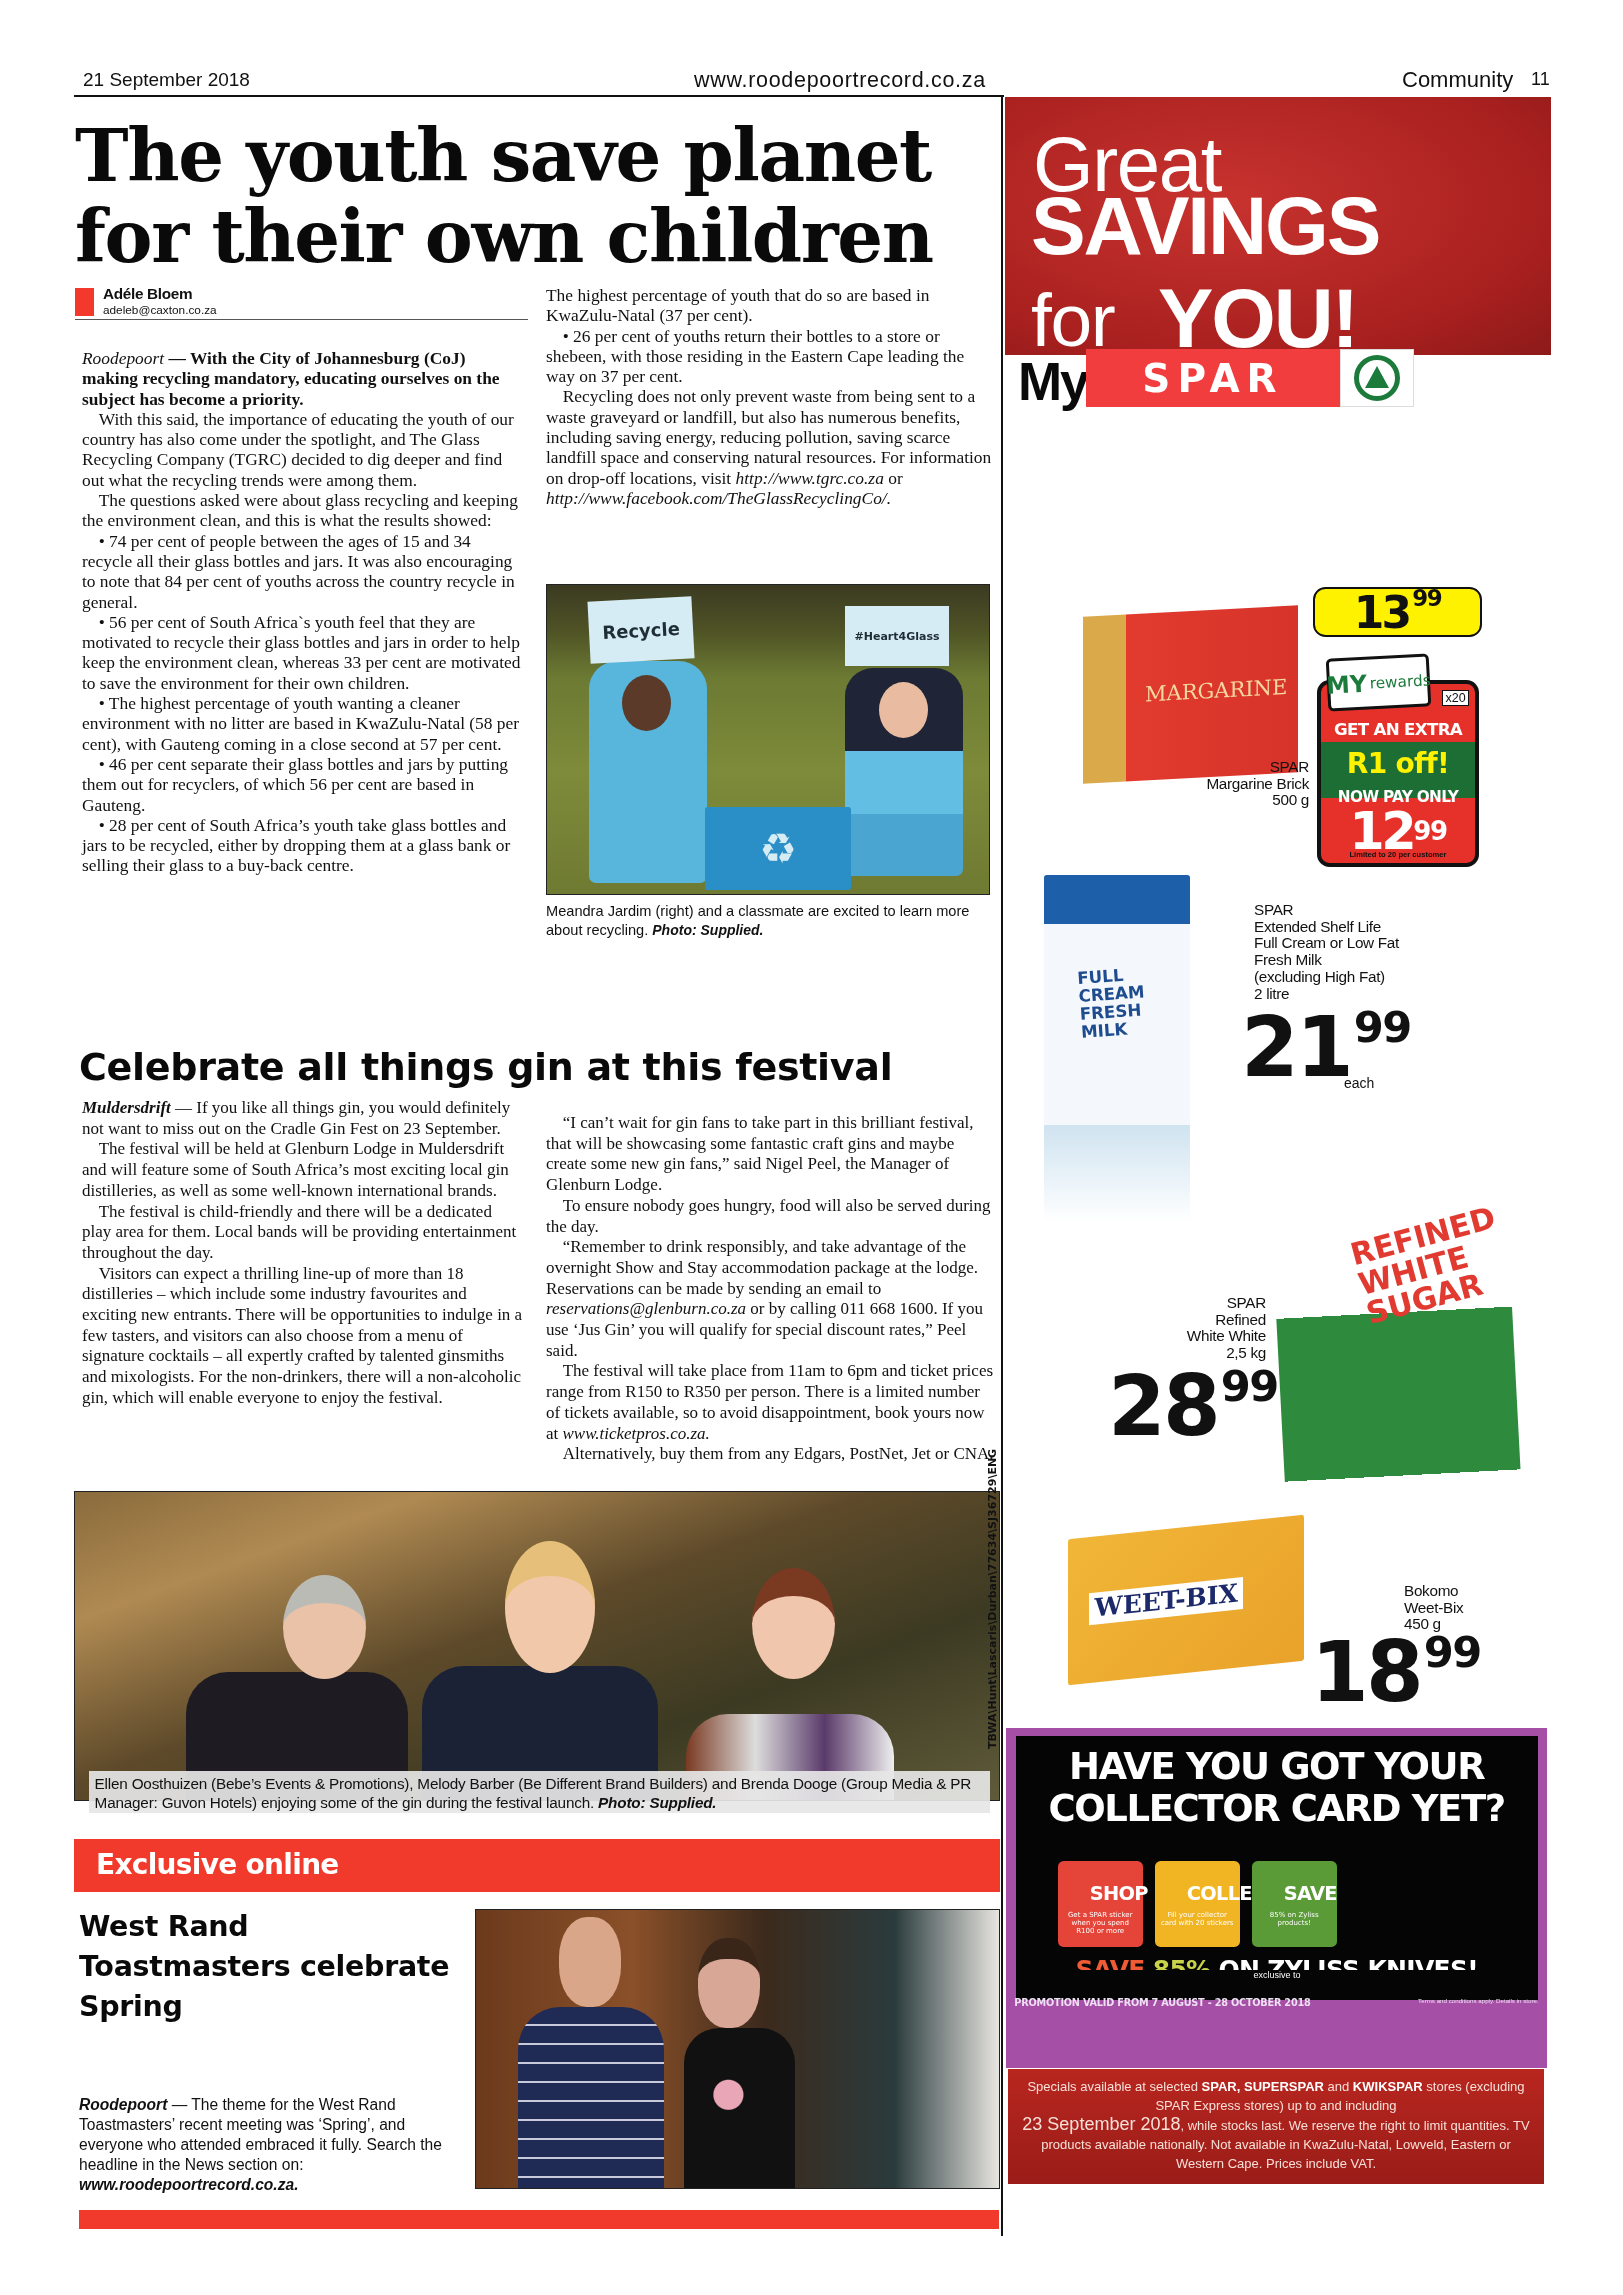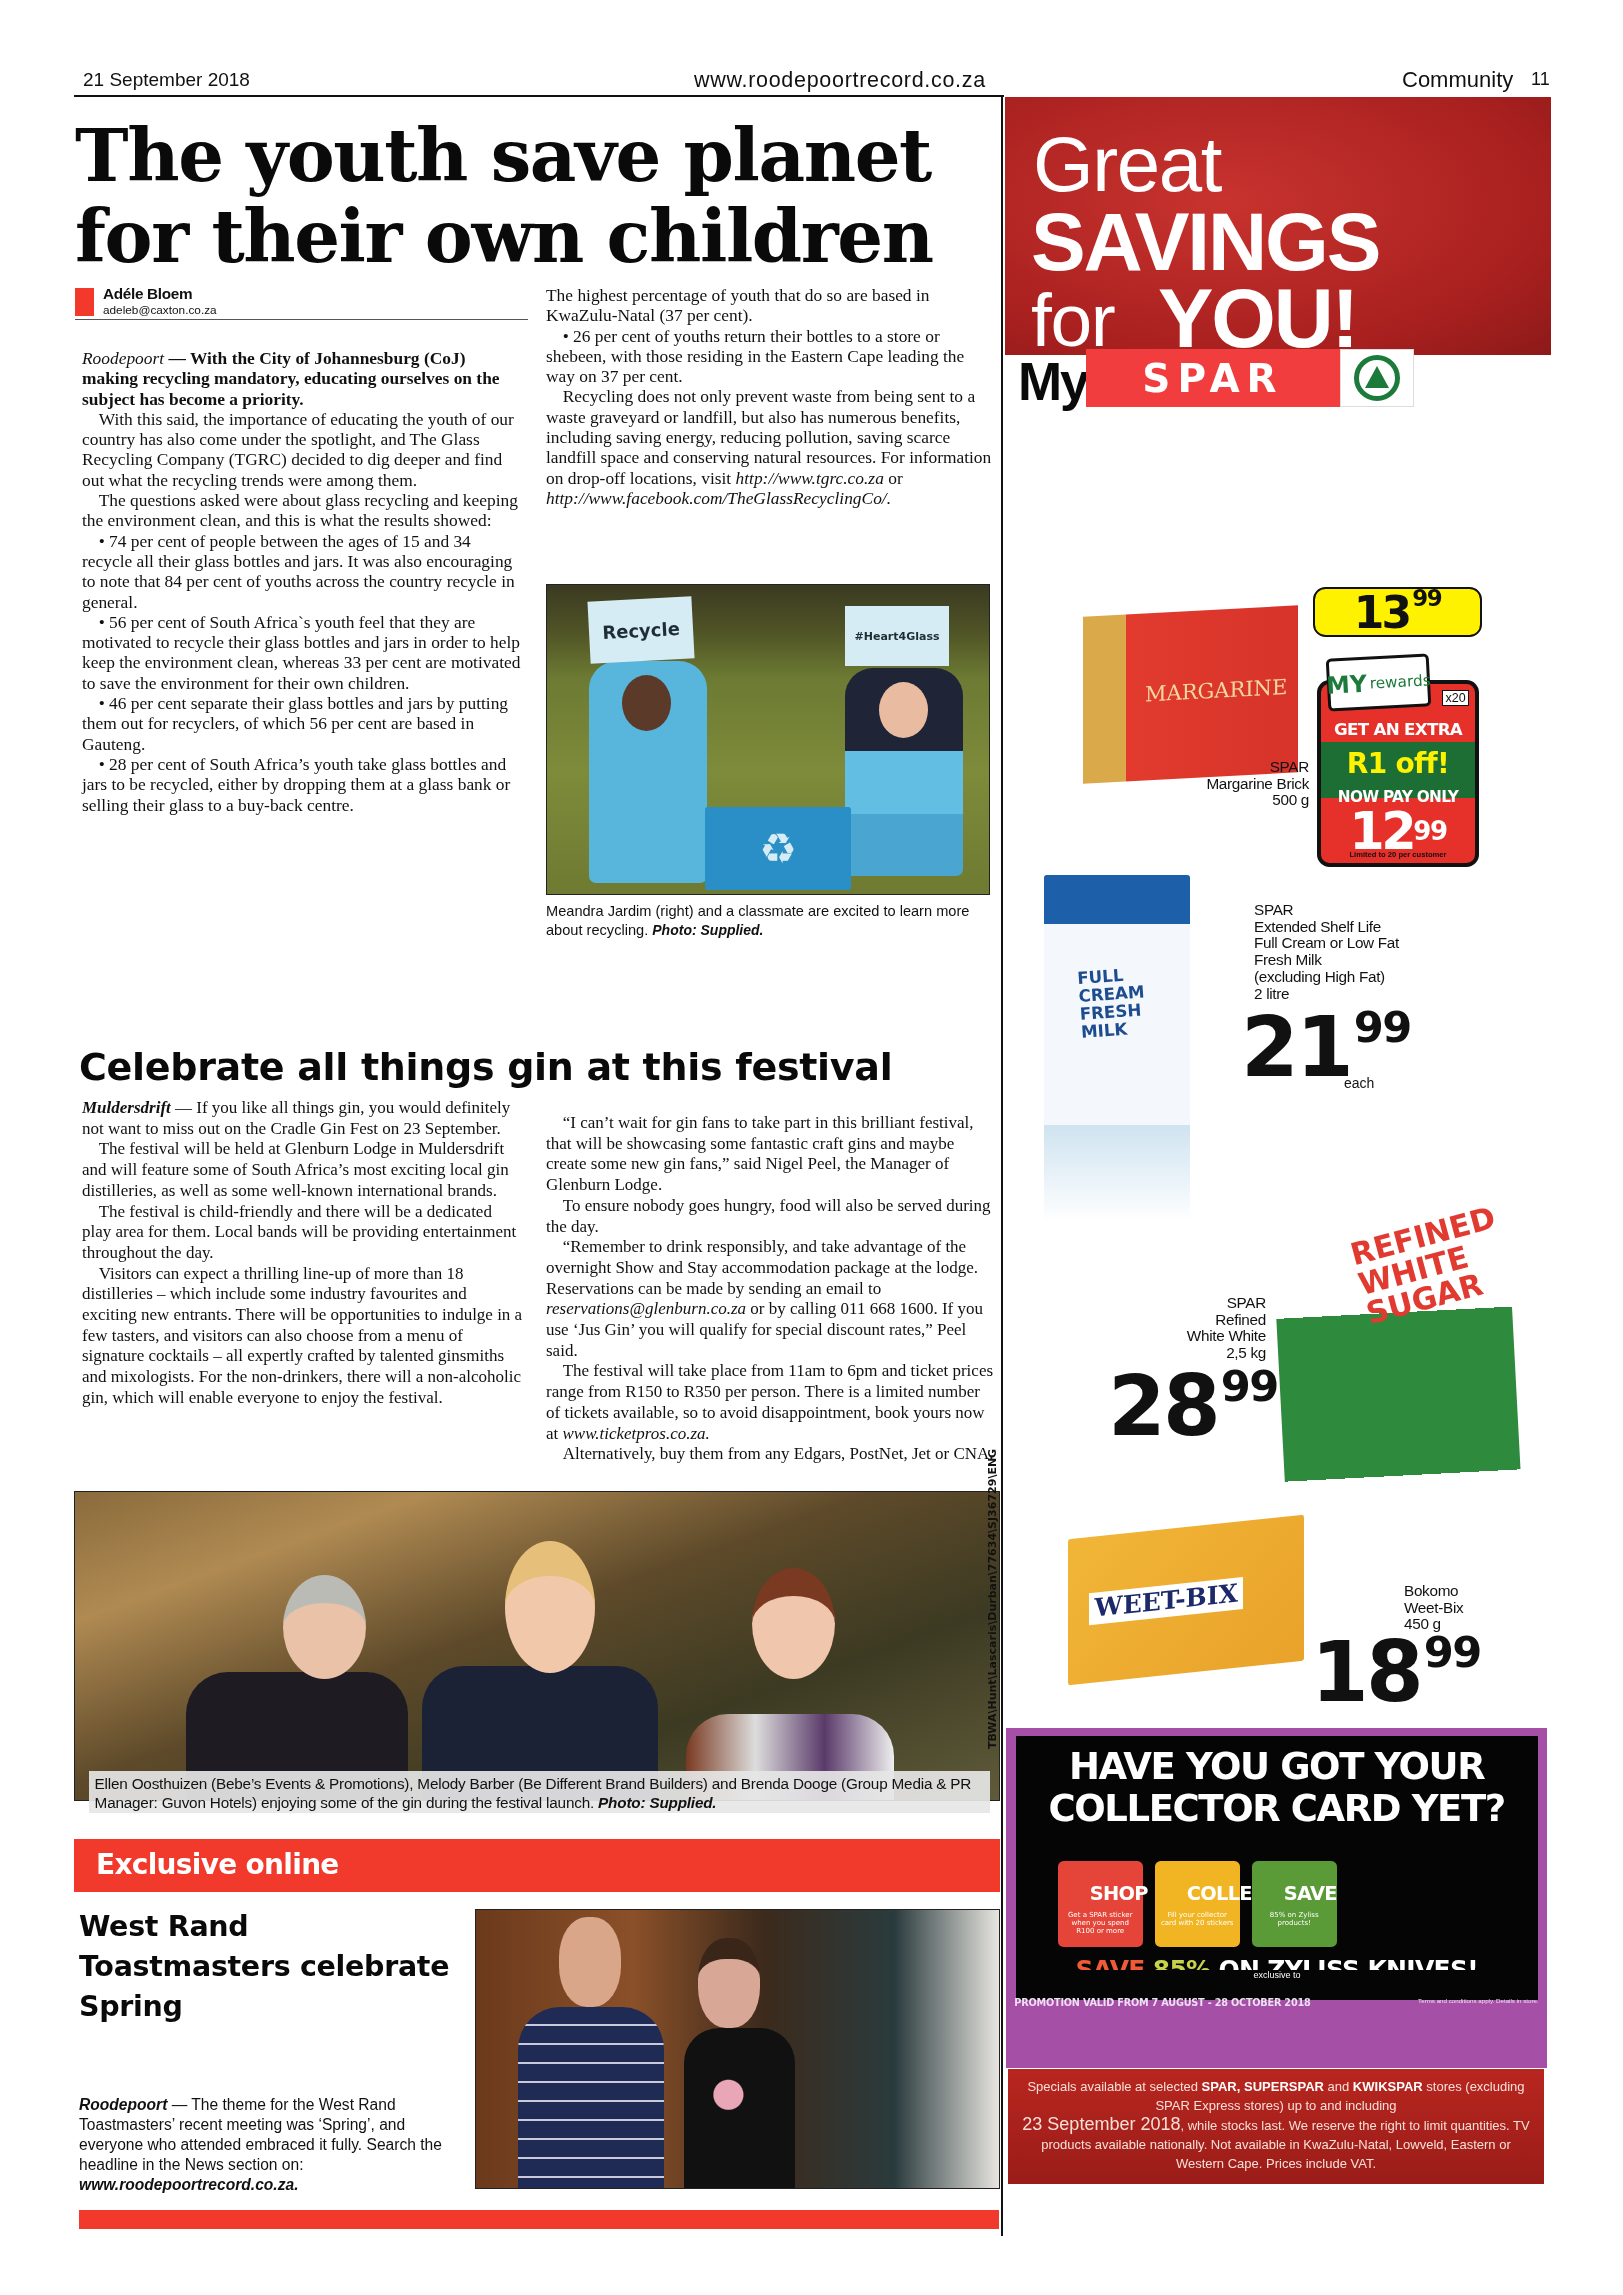--- a/index.html
+++ b/index.html
@@ -87,7 +87,7 @@
   .bottom-bar { left: 79px; top: 2210px; width: 920px; height: 19.4px; background: #f23a2c; }
   .ad-hero { left: 1005px; top: 97px; width: 546px; height: 258px; background: radial-gradient(ellipse at 40% 40%, #c8332f 0%, #a8201f 70%, #8c1a19 100%); }
   .ad-hero .l1 { position: absolute; left: 28px; top: 28px; font-family: "Liberation Sans", sans-serif; font-size: 78px; line-height: 78px; color: #fff; letter-spacing: -1.4px; }
-  .ad-hero .l2 { position: absolute; left: 26px; top: 104px; font-family: "Liberation Sans", sans-serif; font-weight: bold; font-size: 82px; line-height: 82px; color: #fff; letter-spacing: -2.1px; }
+  .ad-hero .l2 { position: absolute; left: 26px; top: 88px; font-family: "Liberation Sans", sans-serif; font-weight: bold; font-size: 82px; line-height: 82px; color: #fff; letter-spacing: -2.1px; }
   .ad-hero .l3a { position: absolute; left: 26px; top: 186px; font-family: "Liberation Sans", sans-serif; font-size: 75px; line-height: 75px; color: #fff; letter-spacing: -1.4px; }
   .ad-hero .l3b { position: absolute; left: 153px; top: 180px; font-family: "Liberation Sans", sans-serif; font-weight: bold; font-size: 83px; line-height: 83px; color: #fff; letter-spacing: -2.1px; }
 

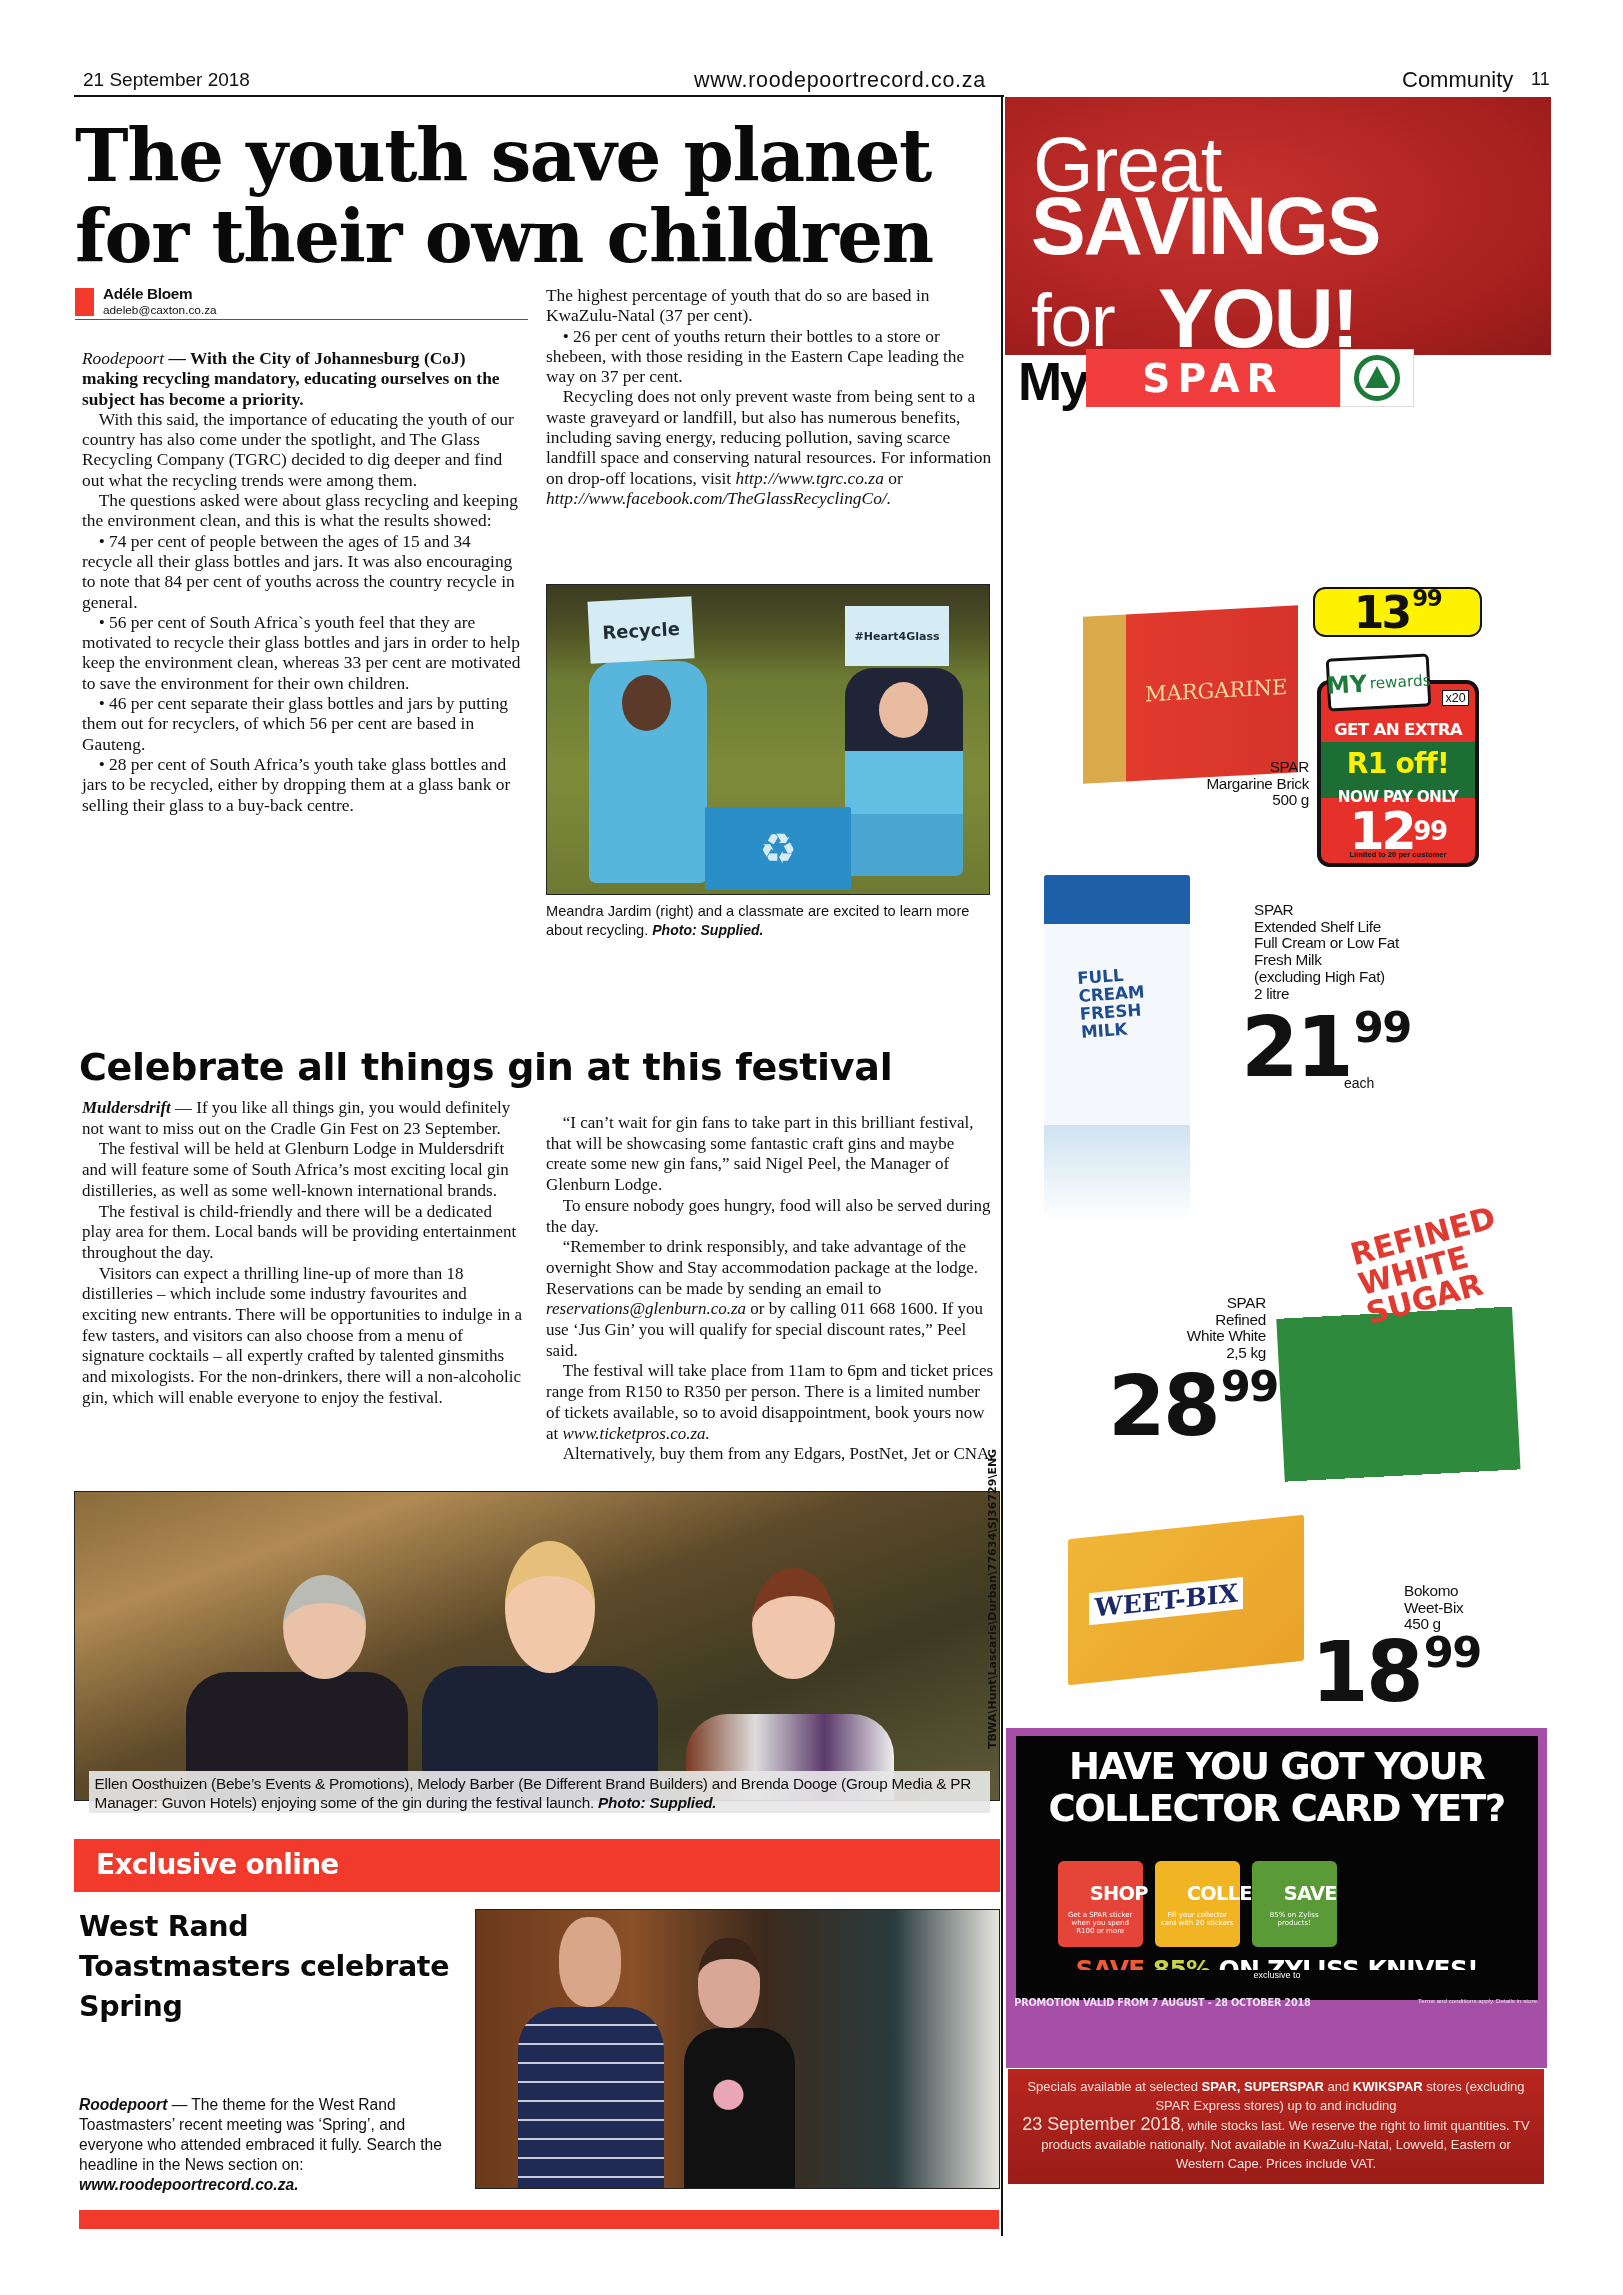--- a/index.html
+++ b/index.html
@@ -186,6 +186,7 @@
   <p>The questions asked were about glass recycling and keeping the environment clean, and this is what the results showed:</p>
   <p class="bullet">•  74 per cent of people between the ages of 15 and 34 recycle all their glass bottles and jars. It was also encouraging to note that 84 per cent of youths across the country recycle in general.</p>
   <p class="bullet">•  56 per cent of South Africa`s youth feel that they are motivated to recycle their glass bottles and jars in order to help keep the environment clean, whereas 33 per cent are motivated to save the environment for their own children.</p>
+  <p class="bullet">•  The highest percentage of youth wanting a cleaner environment with no litter are based in KwaZulu-Natal (58 per cent), with Gauteng coming in a close second at 57 per cent.</p>
   <p class="bullet">•  46 per cent separate their glass bottles and jars by putting them out for recyclers, of which 56 per cent are based in Gauteng.</p>
   <p class="bullet">•  28 per cent of South Africa’s youth take glass bottles and jars to be recycled, either by dropping them at a glass bank or selling their glass to a buy-back centre.</p>
 </div>

